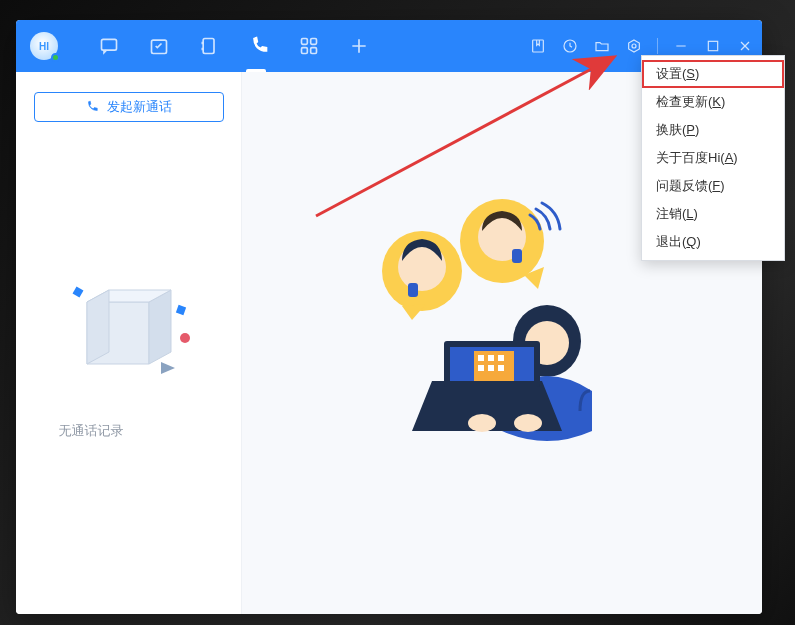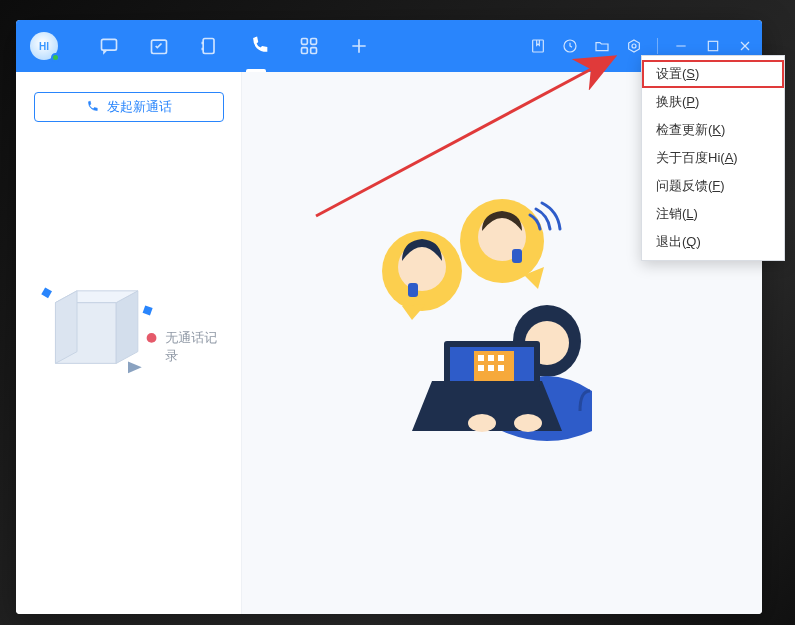--- a/index.html
+++ b/index.html
@@ -288,10 +288,10 @@
     <span><span>设置</span>(<u>S</u>)</span>
   </div>
   <div class="menu-item">
+    <span><span>检查更新</span>(<u>K</u>)</span>
+  </div>
+  <div class="menu-item">
     <span><span>换肤</span>(<u>P</u>)</span>
-  </div>
-  <div class="menu-item">
-    <span><span>检查更新</span>(<u>K</u>)</span>
   </div>
   <div class="menu-item">
     <span><span>关于百度Hi</span>(<u>A</u>)</span>

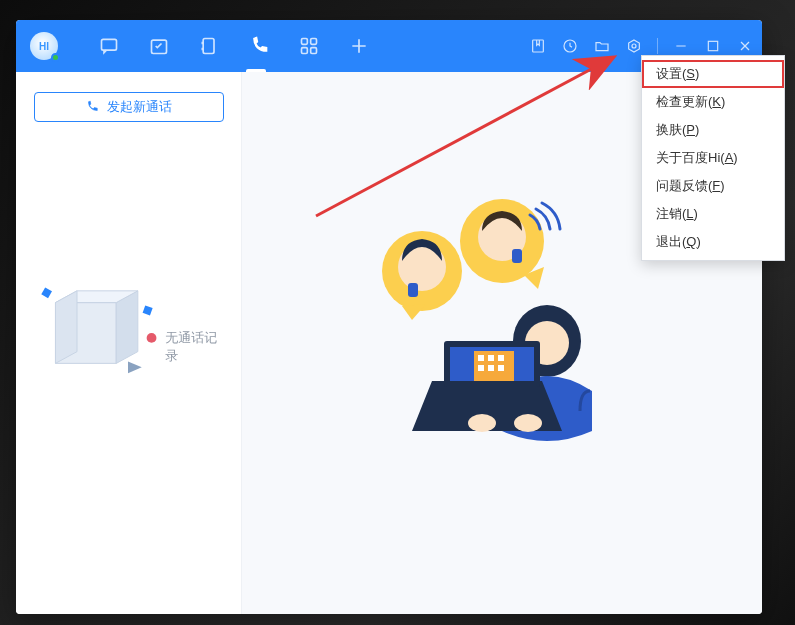--- a/index.html
+++ b/index.html
@@ -81,7 +81,7 @@
   .new-call-btn svg { width:14px; height:14px; }
   .new-call-btn svg * { fill:#2985fc; stroke:#2985fc; }
 
-  .empty-area { margin-top: 150px; display:flex; flex-direction:row; align-items:center; }
+  .empty-area { margin-top: 150px; display:flex; flex-direction:column; }
   .box-illus { width: 140px; height: 120px; position:relative; }
   .empty-text { margin-top: 30px; color:#8f98a5; font-size:13px; }
 

